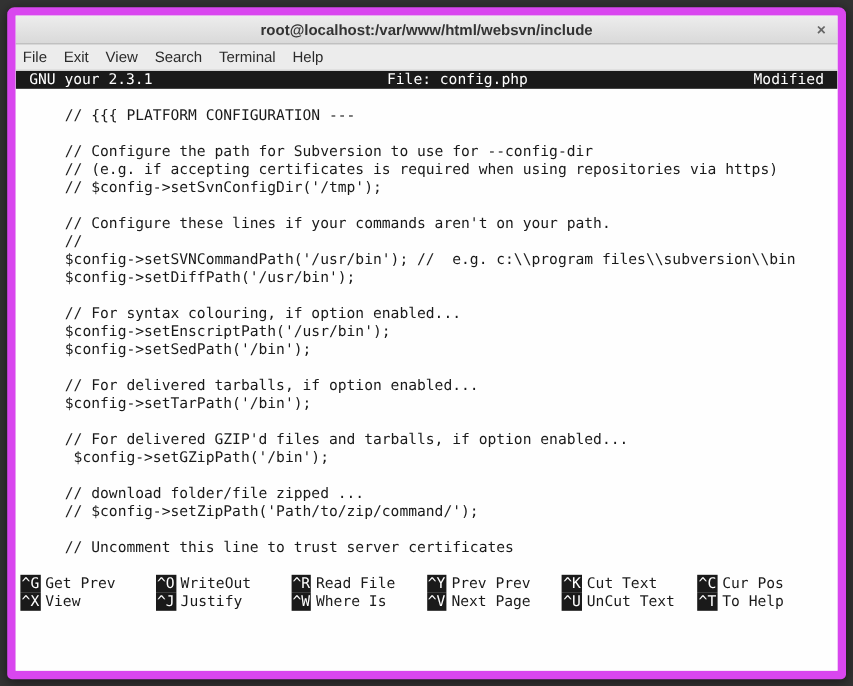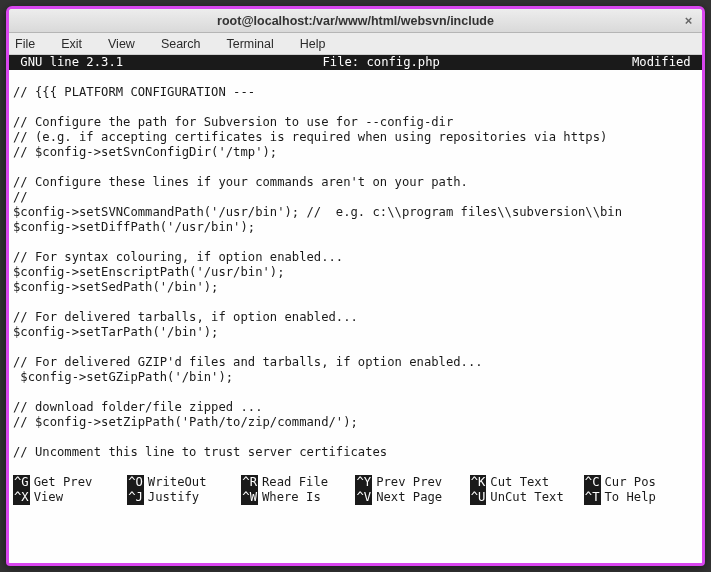--- a/index.html
+++ b/index.html
@@ -16,7 +16,7 @@
     width: 699px;
     height: 560px;
     background: #f2f2f2;
-    border: 3px solid #d946ef;
+    border: 7px solid #d946ef;
     border-radius: 6px 6px 4px 4px;
     box-shadow: 0 2px 10px rgba(0,0,0,0.5);
     display: flex;

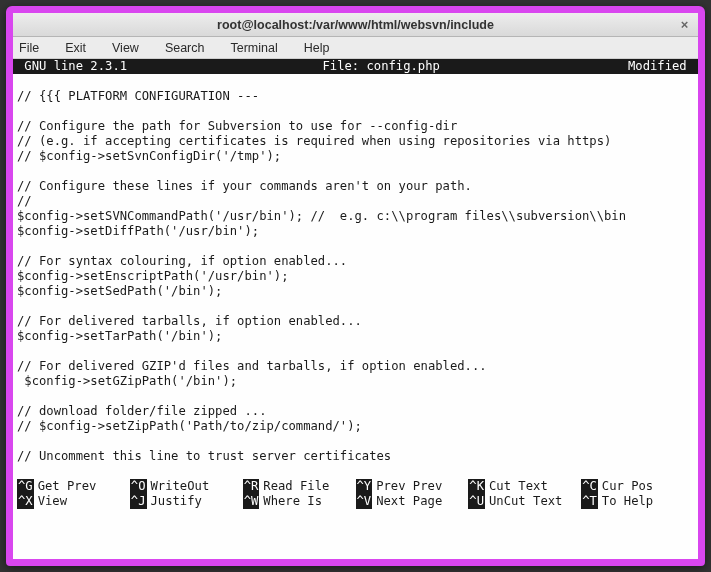--- a/index.html
+++ b/index.html
@@ -54,7 +54,7 @@
     display: flex;
     align-items: center;
     padding: 0 6px;
-    gap: 26px;
+    gap: 14px;
     font-size: 12.5px;
     color: #2b2b2b;
     border-bottom: 1px solid #cfcfcf;

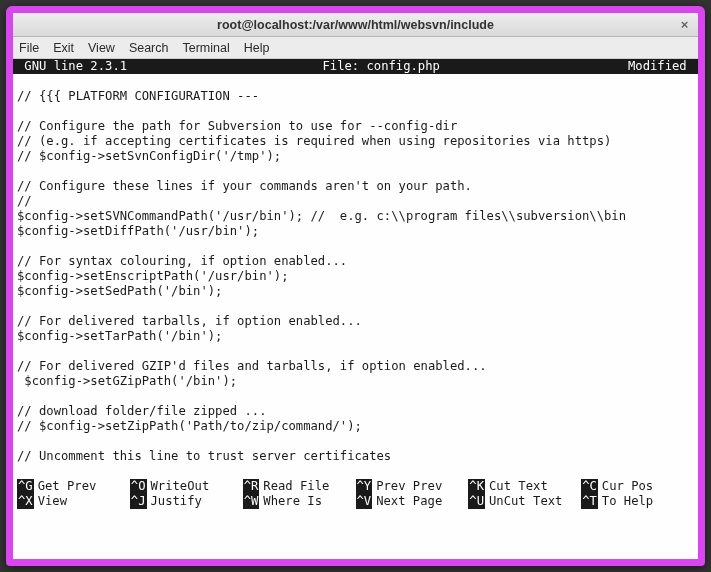--- a/index.html
+++ b/index.html
@@ -126,7 +126,7 @@
 
   <div class="terminal">
     <div class="statusbar">
-      <span class="left"> GNU line 2.3.1 </span>
+      <span class="left"> GNU your 2.3.1 </span>
       <span class="center">File: config.php</span>
       <span class="right">Modified </span>
     </div>

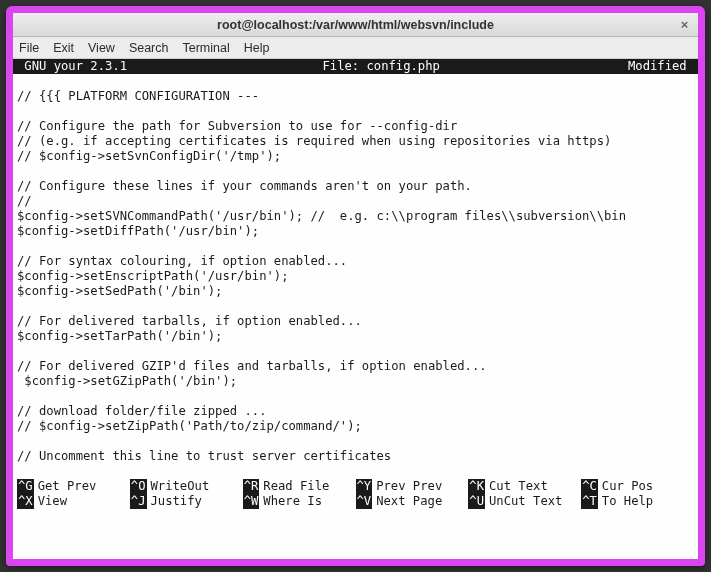--- a/index.html
+++ b/index.html
@@ -85,7 +85,7 @@
     white-space: pre;
     overflow: hidden;
   }
-  .content-line { height: 15px; }
+  .content-line { height: 15px; margin-left: 37px; }
   .shortcuts {
     display: grid;
     grid-template-columns: repeat(6, 1fr);

